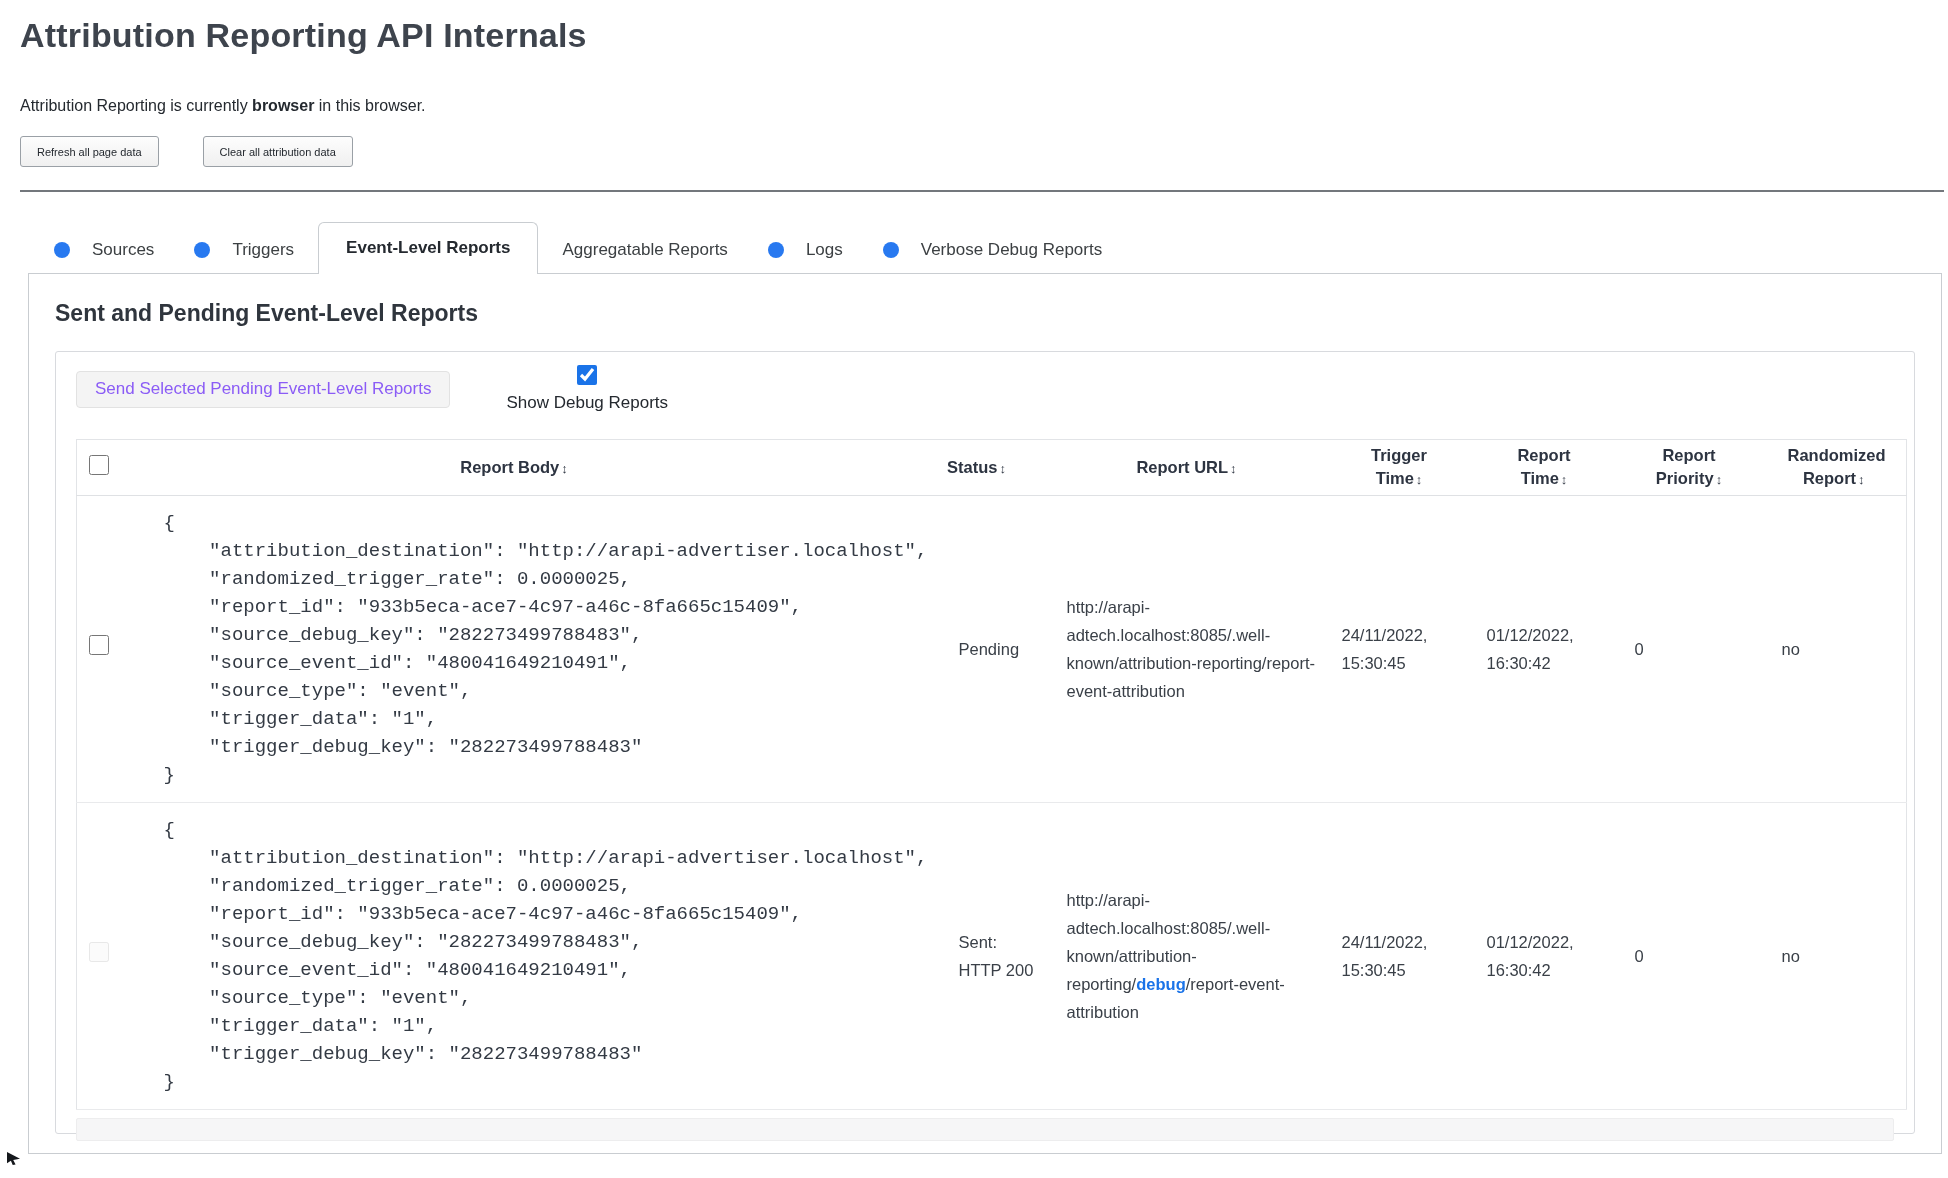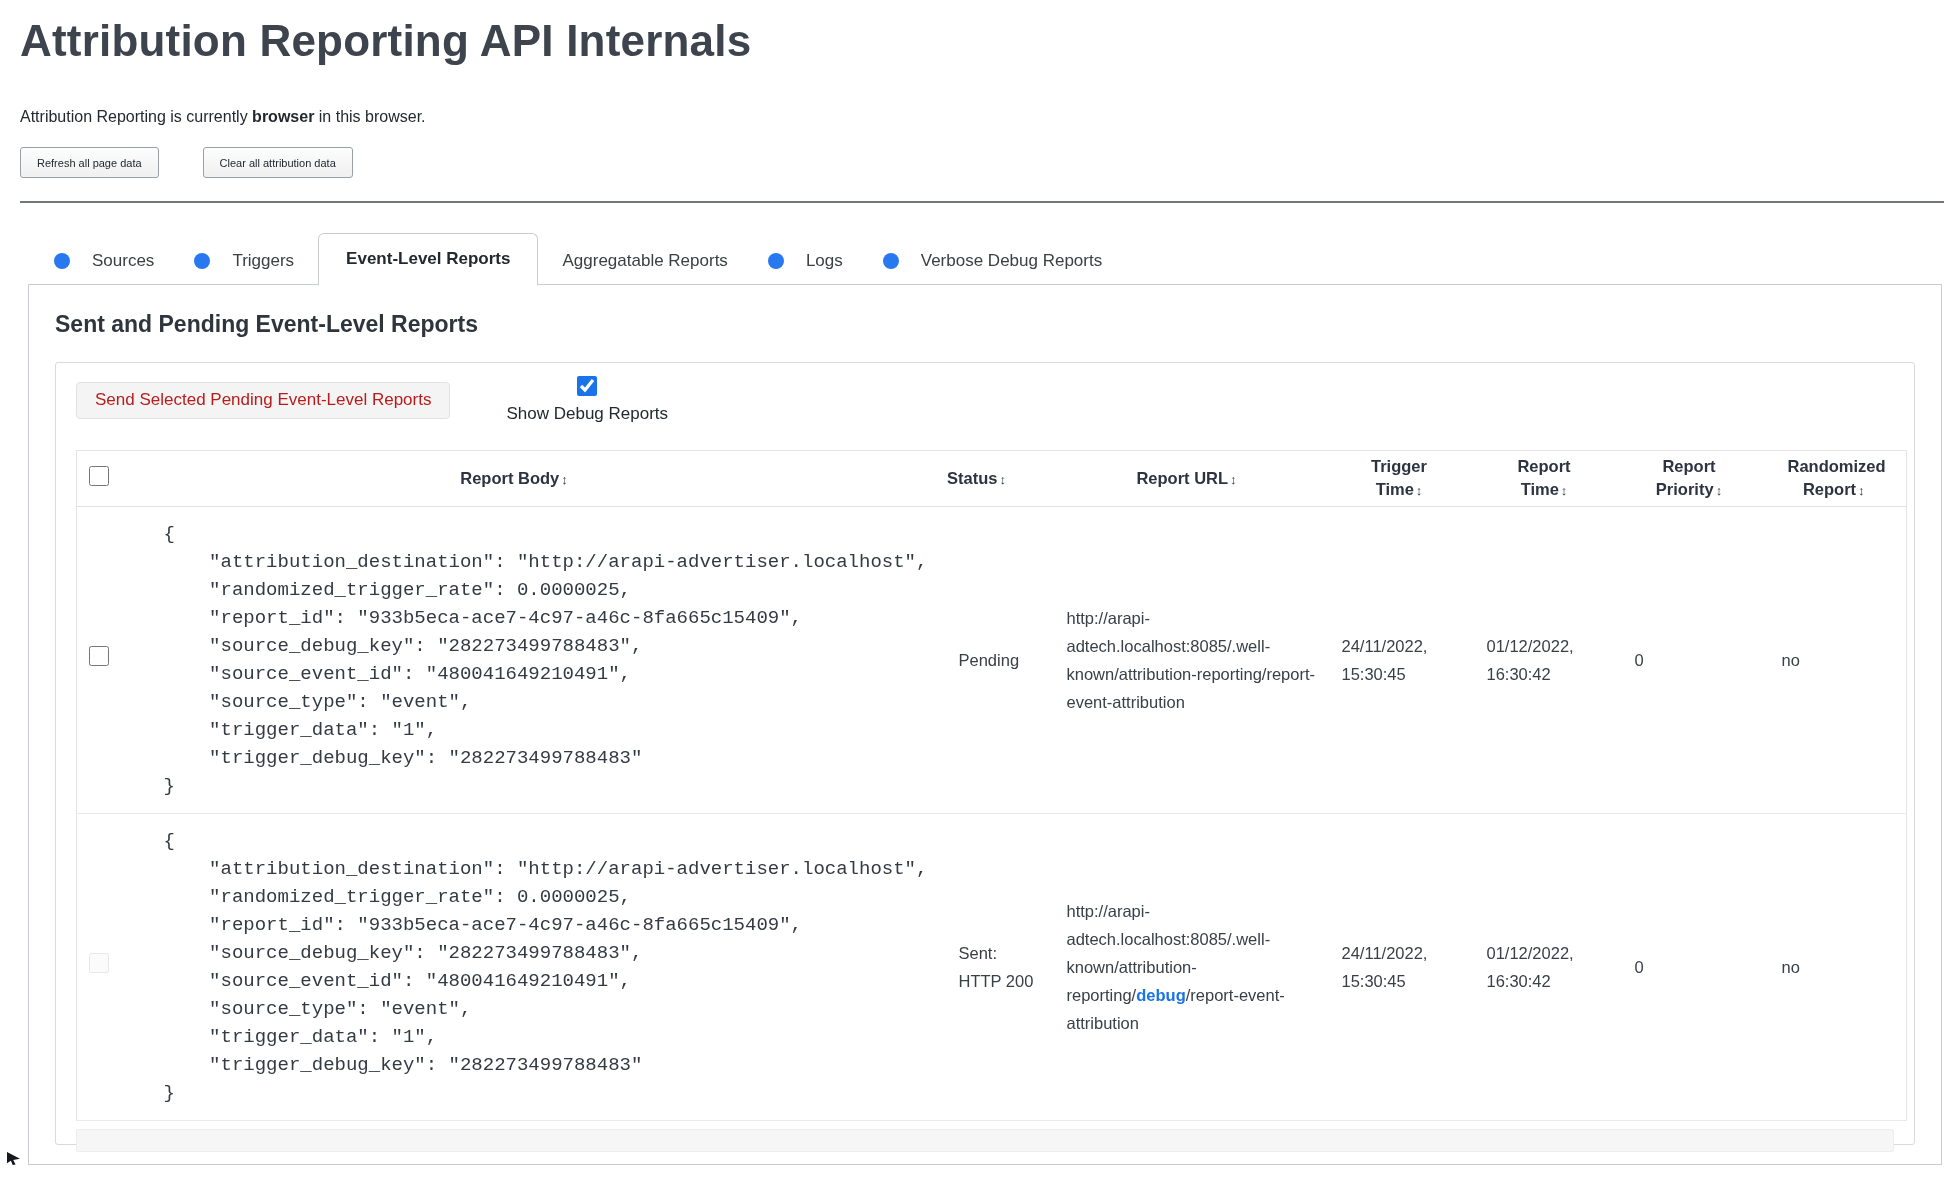--- a/index.html
+++ b/index.html
@@ -10,7 +10,7 @@
     color: #3a4048; background: #fff; position: relative; overflow: hidden;
   }
   h1 {
-    margin: 16px 0 8px 20px; font-size: 44px; font-weight: bold;
+    margin: 16px 0 8px 20px; font-size: 34px; font-weight: bold;
     color: #3e444d; letter-spacing: .2px;
   }
   .status-line { margin: 42px 0 0 20px; font-size: 16px; color: #24292f; }

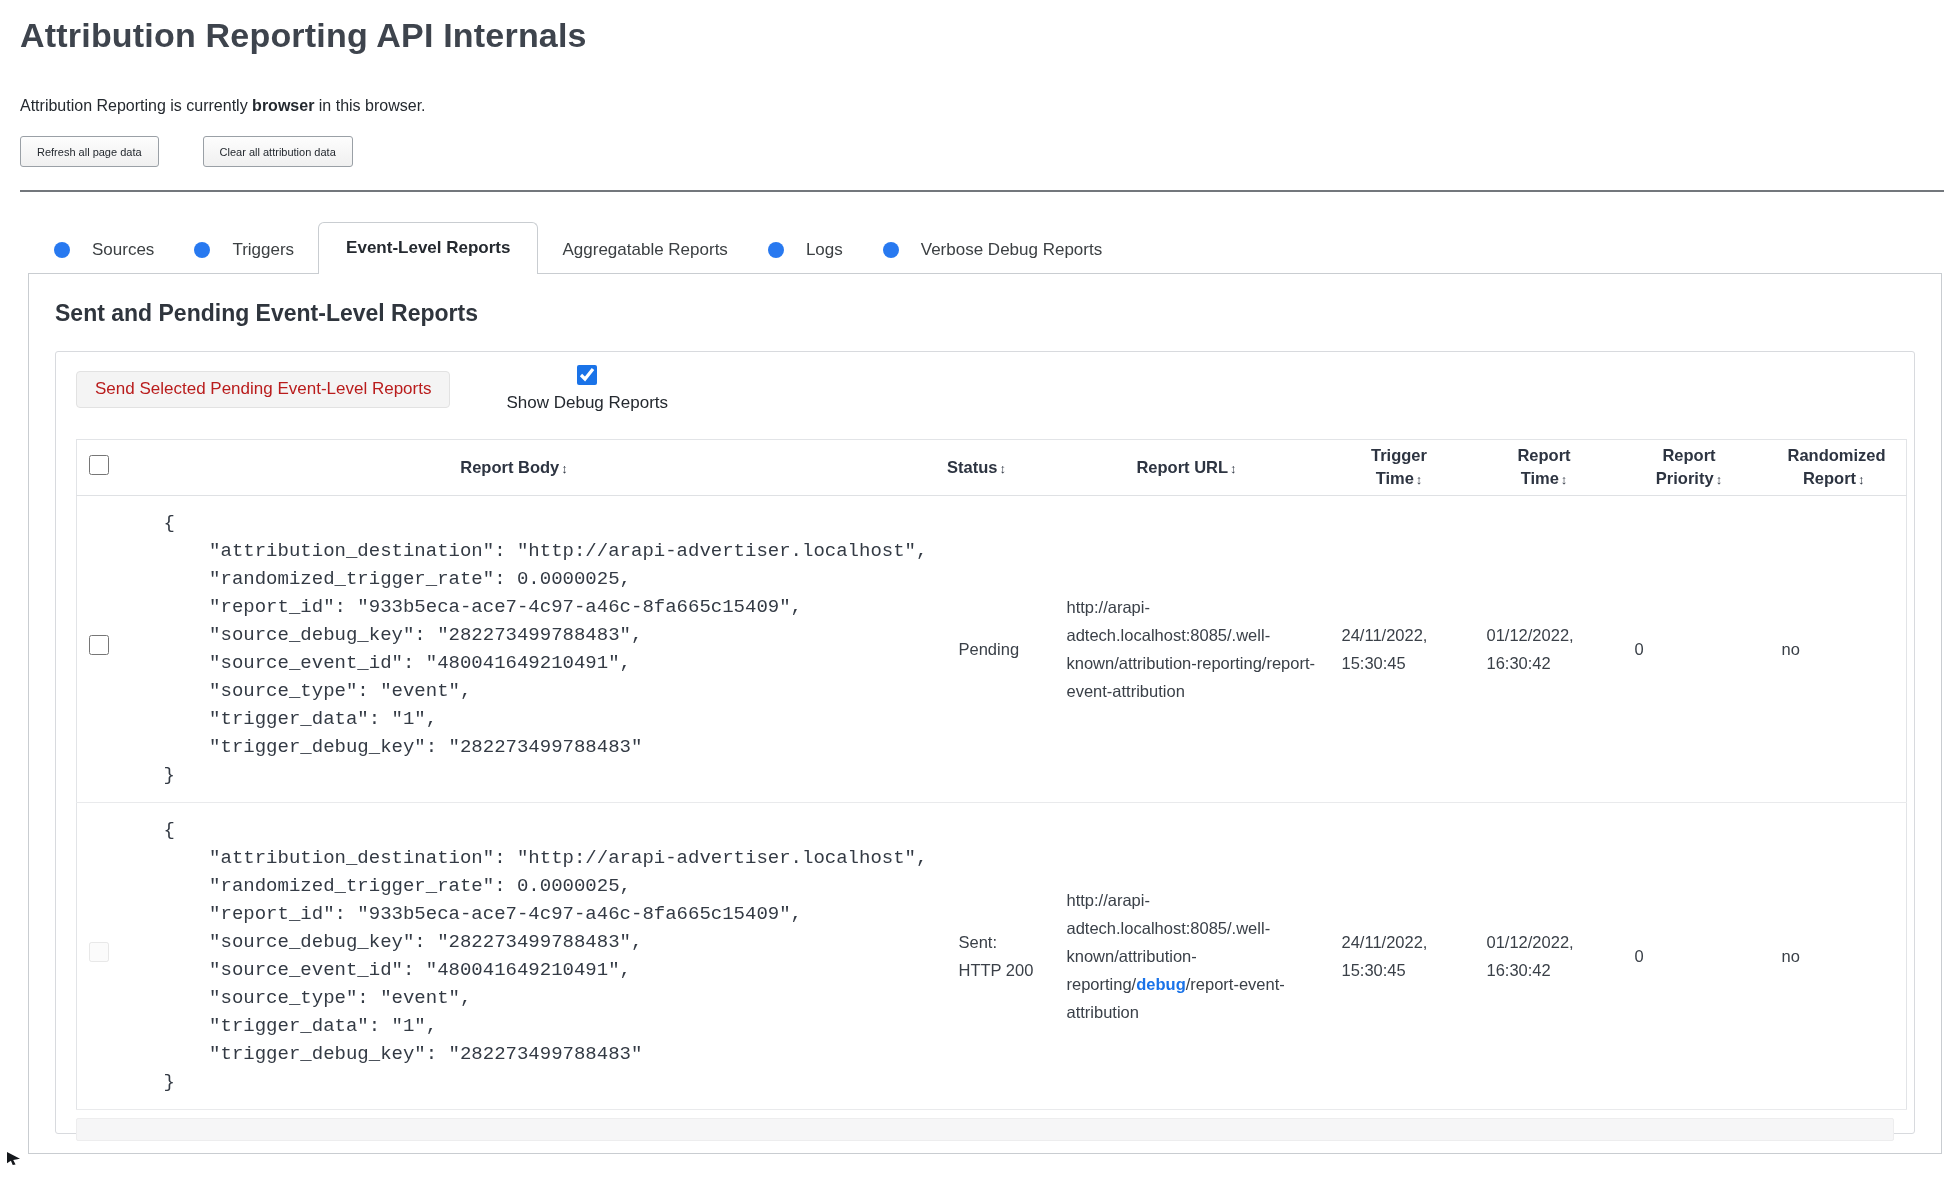--- a/index.html
+++ b/index.html
@@ -54,7 +54,7 @@
   }
   .controls-row { display: flex; align-items: center; gap: 56px; }
   .send-btn {
-    font-family: "Liberation Sans", sans-serif; font-size: 17px; color: #b91c1c;
+    font-family: "Liberation Sans", sans-serif; font-size: 17px; color: #8b5cf6;
     height: 37px; padding: 7px 18px; background: #f4f4f4;
     border: 1px solid #e2e2e2; border-radius: 4px;
   }

